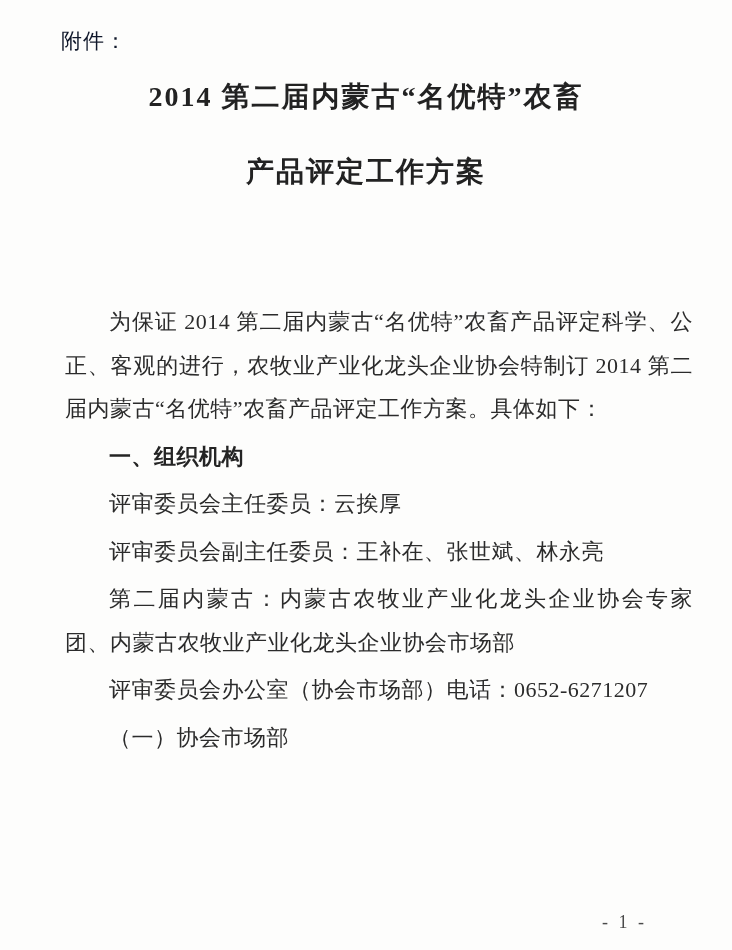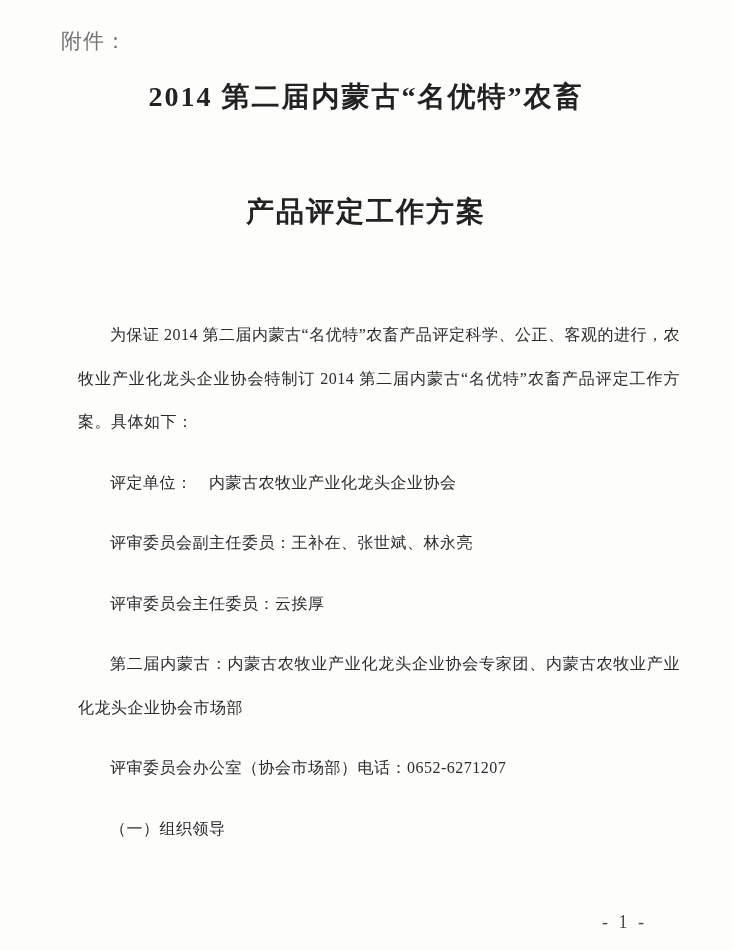--- a/index.html
+++ b/index.html
@@ -23,7 +23,7 @@
     font-family: "Liberation Sans", "DejaVu Sans", sans-serif;
     font-size: 21px;
     letter-spacing: 1px;
-    color: #737373;
+    color: #0f172a;
   }
   .title-line {
     position: absolute;

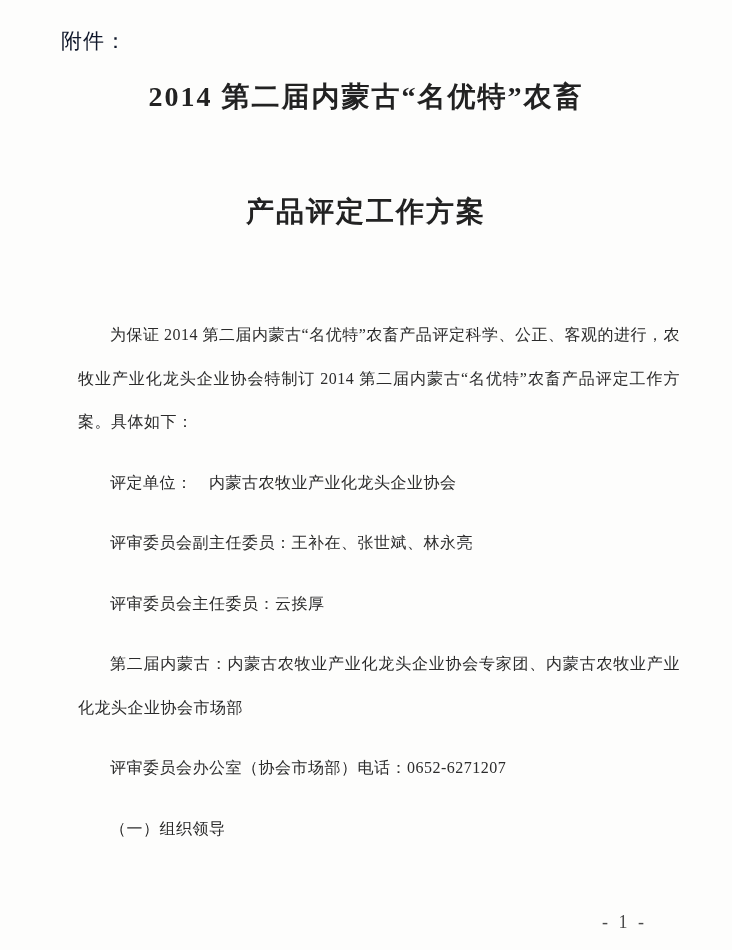--- a/index.html
+++ b/index.html
@@ -37,7 +37,7 @@
     font-family: "Liberation Serif", "DejaVu Serif", serif;
   }
   .title-line.line1 { top: 78px; }
-  .title-line.line2 { top: 153px; margin-top: 40px; }
+  .title-line.line2 { top: 153px; }
   .content {
     position: absolute;
     left: 61px;

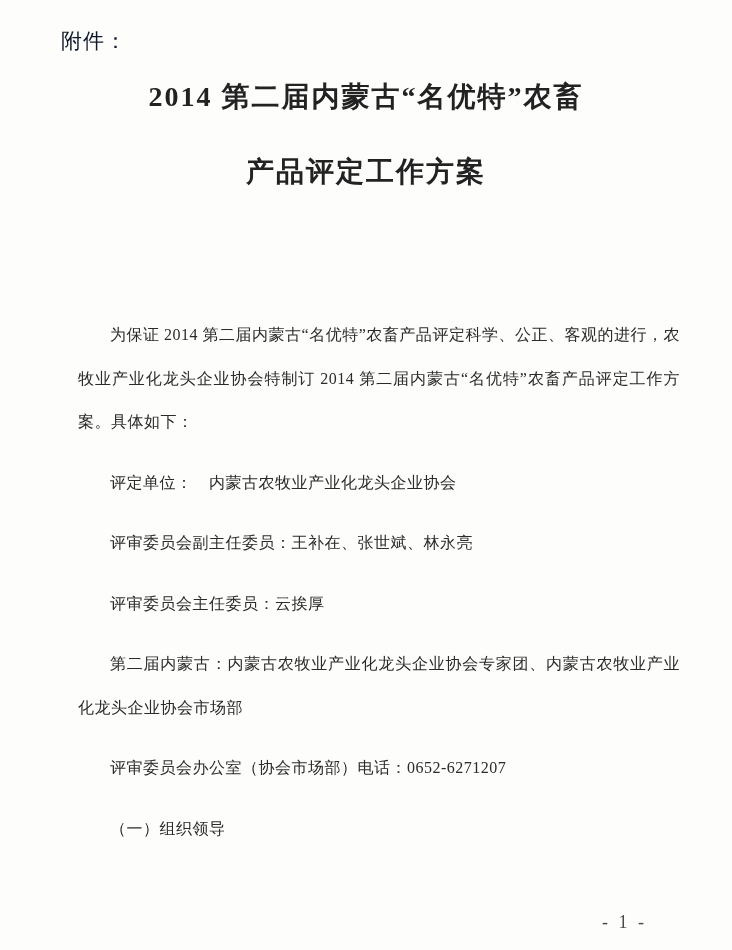--- a/index.html
+++ b/index.html
@@ -45,8 +45,8 @@
     width: 636px;
   }
   .content p {
-    margin: 17px;
-    font-size: 16px;
+    margin: 4px;
+    font-size: 22px;
     line-height: 43.5px;
     letter-spacing: 0.5px;
     text-indent: 2em;

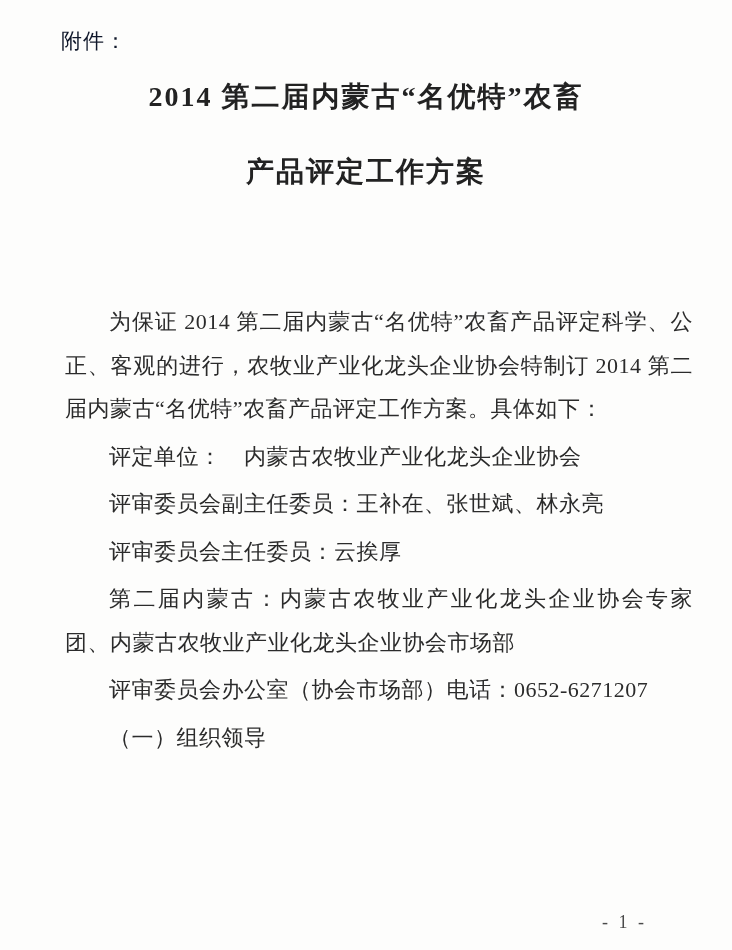--- a/index.html
+++ b/index.html
@@ -82,6 +82,7 @@
 
   <div class="content">
     <p class="body">为保证 2014 第二届内蒙古“名优特”农畜产品评定科学、公正、客观的进行，农牧业产业化龙头企业协会特制订 2014 第二届内蒙古“名优特”农畜产品评定工作方案。具体如下：</p>
+    <p class="heading">一、组织机构</p>
     <p class="body">评定单位：　内蒙古农牧业产业化龙头企业协会</p>
     <p class="body">评审委员会副主任委员：王补在、张世斌、林永亮</p>
     <p class="body">评审委员会主任委员：云挨厚</p>

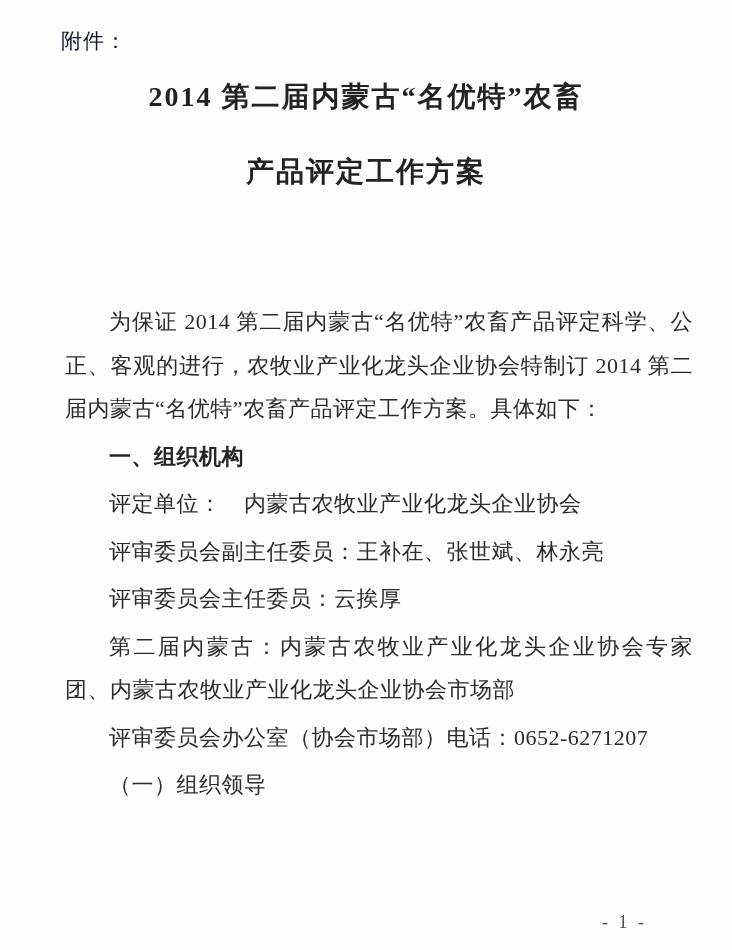--- a/index.html
+++ b/index.html
@@ -83,7 +83,6 @@
   <div class="content">
     <p class="body">为保证 2014 第二届内蒙古“名优特”农畜产品评定科学、公正、客观的进行，农牧业产业化龙头企业协会特制订 2014 第二届内蒙古“名优特”农畜产品评定工作方案。具体如下：</p>
     <p class="heading">一、组织机构</p>
-    <p class="body">评定单位：　内蒙古农牧业产业化龙头企业协会</p>
     <p class="body">评审委员会副主任委员：王补在、张世斌、林永亮</p>
     <p class="body">评审委员会主任委员：云挨厚</p>
     <p class="body">第二届内蒙古：内蒙古农牧业产业化龙头企业协会专家团、内蒙古农牧业产业化龙头企业协会市场部</p>

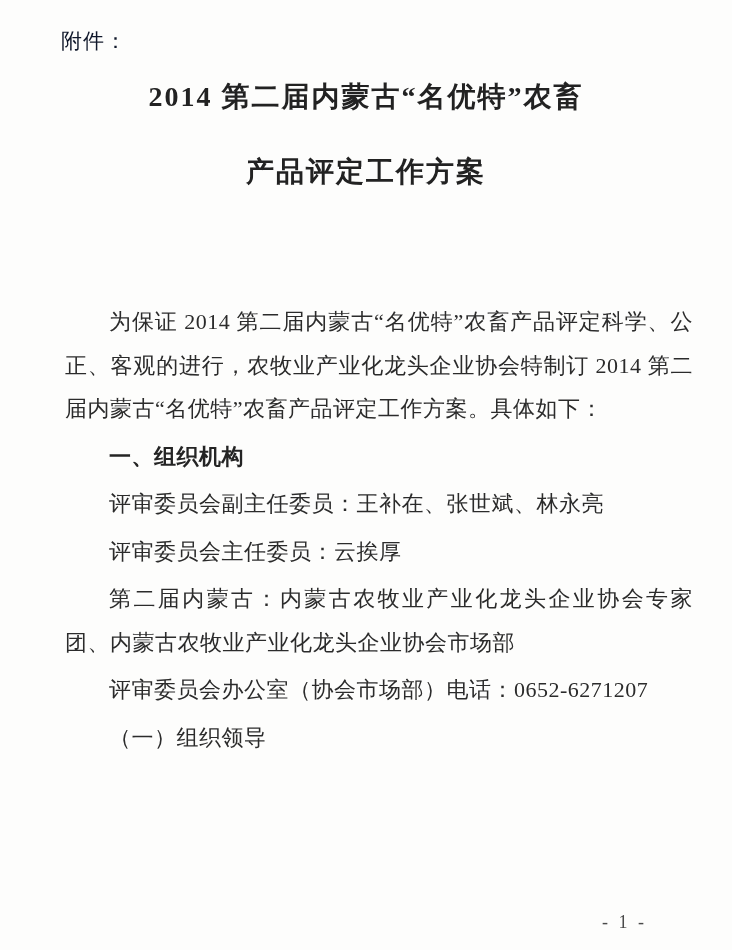--- a/index.html
+++ b/index.html
@@ -83,8 +83,8 @@
   <div class="content">
     <p class="body">为保证 2014 第二届内蒙古“名优特”农畜产品评定科学、公正、客观的进行，农牧业产业化龙头企业协会特制订 2014 第二届内蒙古“名优特”农畜产品评定工作方案。具体如下：</p>
     <p class="heading">一、组织机构</p>
+    <p class="body">评审委员会主任委员：云挨厚</p>
     <p class="body">评审委员会副主任委员：王补在、张世斌、林永亮</p>
-    <p class="body">评审委员会主任委员：云挨厚</p>
     <p class="body">第二届内蒙古：内蒙古农牧业产业化龙头企业协会专家团、内蒙古农牧业产业化龙头企业协会市场部</p>
     <p class="body">评审委员会办公室（协会市场部）电话：0652-6271207</p>
     <p class="body">（一）组织领导</p>

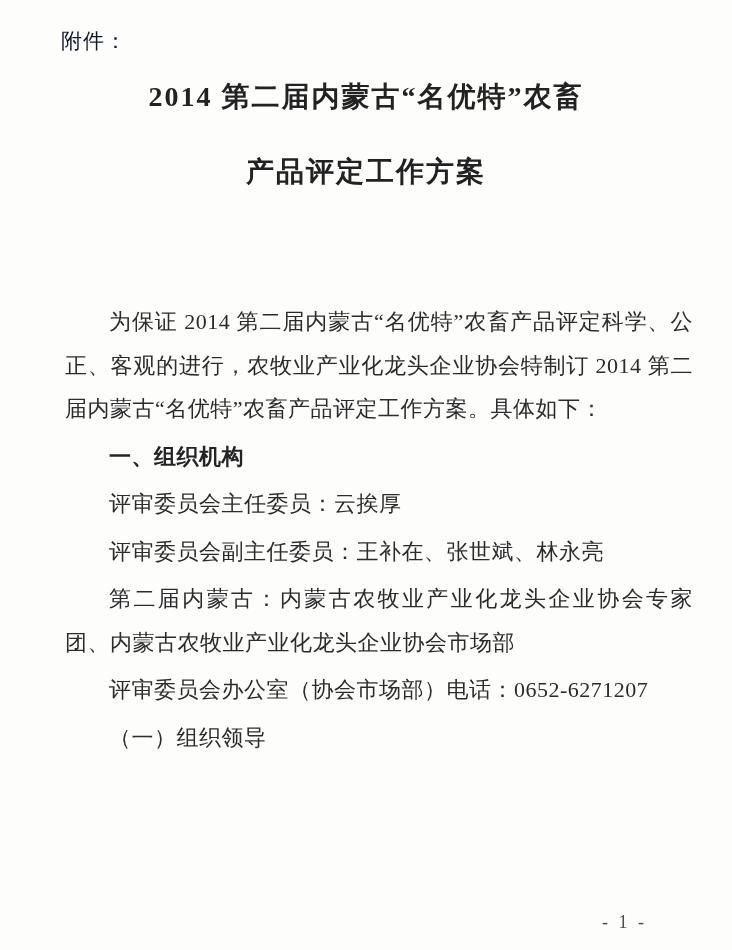--- a/index.html
+++ b/index.html
@@ -87,7 +87,7 @@
     <p class="body">评审委员会副主任委员：王补在、张世斌、林永亮</p>
     <p class="body">第二届内蒙古：内蒙古农牧业产业化龙头企业协会专家团、内蒙古农牧业产业化龙头企业协会市场部</p>
     <p class="body">评审委员会办公室（协会市场部）电话：0652-6271207</p>
-    <p class="body">（一）组织领导</p>
+    <p class="body">（一）协会市场部</p>
   </div>
 
   <div class="page-number">- 1 -</div>

